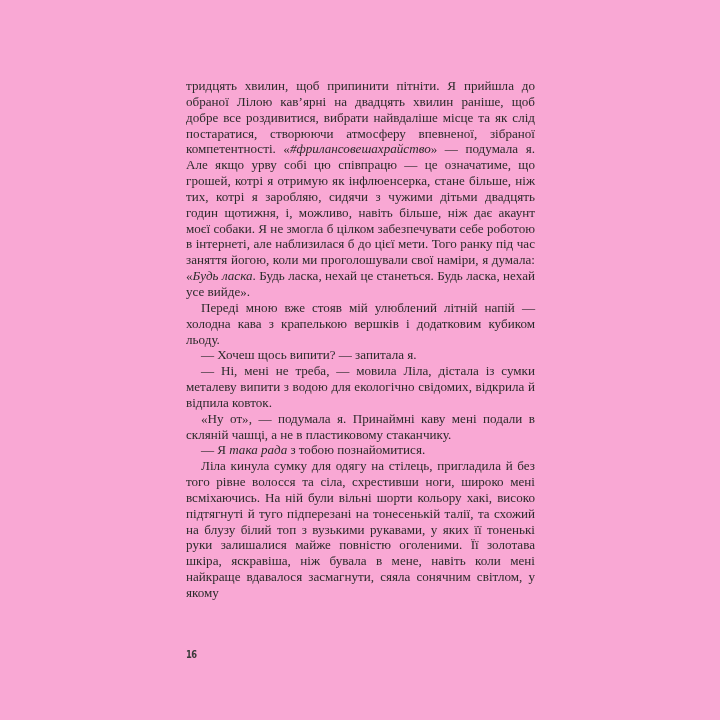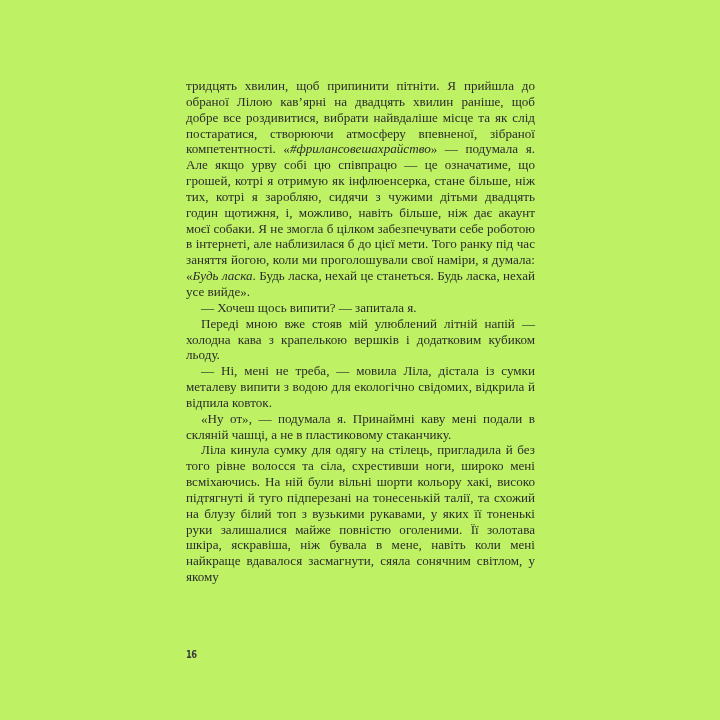--- a/index.html
+++ b/index.html
@@ -21,7 +21,7 @@
     position: relative;
     width: 720px;
     height: 720px;
-    background: #bef264;
+    background: #f9a8d4;
   }
 
   #text-block {

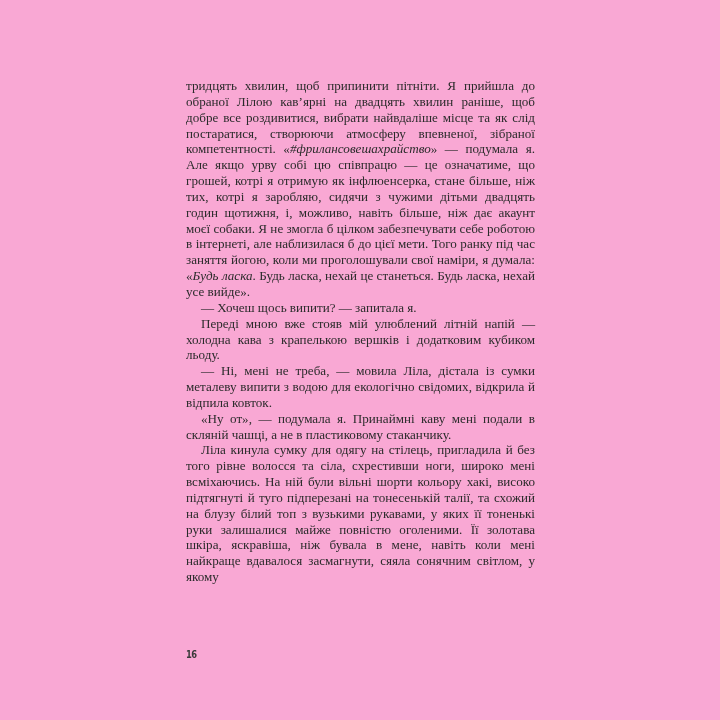--- a/index.html
+++ b/index.html
@@ -70,8 +70,8 @@
 
   <div id="text-block">
       <p class="para"><span>тридцять хвилин, щоб припинити пітніти. Я прийшла до обраної Лілою кав’ярні на двадцять хвилин раніше, щоб добре все роздивитися, вибрати найвдаліше місце та як слід постаратися, створюючи атмосферу впевненої, зібраної компетентності. «</span><i>#фрилансовешахрайство</i><span>» — подумала я. Але якщо урву собі цю співпрацю — це означатиме, що грошей, котрі я отримую як інфлюенсерка, стане більше, ніж тих, котрі я заробляю, сидячи з чужими дітьми двадцять годин щотижня, і, можливо, навіть більше, ніж дає акаунт моєї собаки. Я не змогла б цілком забезпечувати себе роботою в інтернеті, але наблизилася б до цієї мети. Того ранку під час заняття йогою, коли ми проголошували свої наміри, я думала: «</span><i>Будь ласка</i><span>. Будь ласка, нехай це станеться. Будь ласка, нехай усе вийде».</span></p>
+      <p class="para indent"><span>Переді мною вже стояв мій улюблений літній напій — холодна кава з крапелькою вершків і додатковим кубиком льоду.</span></p>
       <p class="para indent"><span>— Хочеш щось випити? — запитала я.</span></p>
-      <p class="para indent"><span>Переді мною вже стояв мій улюблений літній напій — холодна кава з крапелькою вершків і додатковим кубиком льоду.</span></p>
       <p class="para indent"><span>— Ні, мені не треба, — мовила Ліла, дістала із сумки металеву випити з водою для екологічно свідомих, відкрила й відпила ковток.</span></p>
       <p class="para indent"><span>«Ну от», — подумала я. Принаймні каву мені подали в скляній чашці, а не в пластиковому стаканчику.</span></p>
       <p class="para indent"><span>Ліла кинула сумку для одягу на стілець, пригладила й без того рівне волосся та сіла, схрестивши ноги, широко мені всміхаючись. На ній були вільні шорти кольору хакі, високо підтягнуті й туго підперезані на тонесенькій талії, та схожий на блузу білий топ з вузькими рукавами, у яких її тоненькі руки залишалися майже повністю оголеними. Її золотава шкіра, яскравіша, ніж бувала в мене, навіть коли мені найкраще вдавалося засмагнути, сяяла сонячним світлом, у якому</span></p>

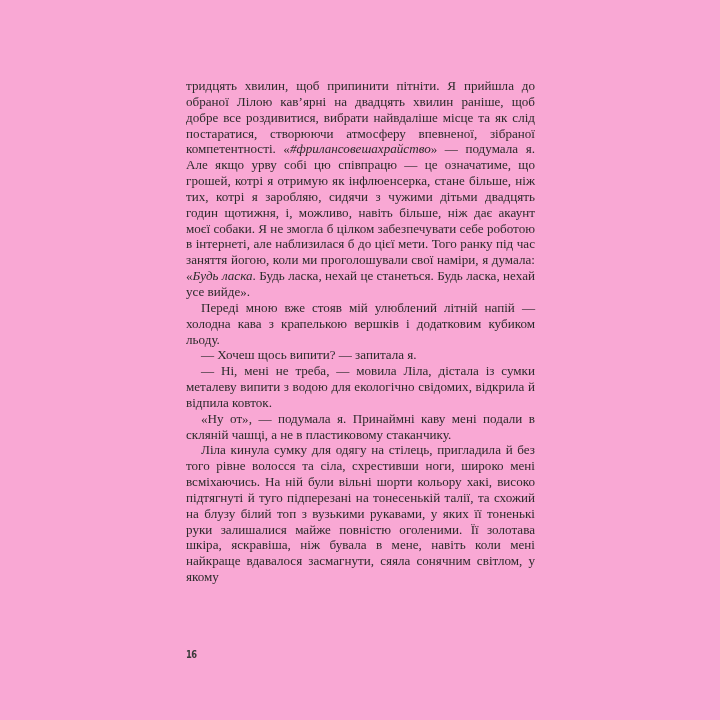--- a/index.html
+++ b/index.html
@@ -74,6 +74,7 @@
       <p class="para indent"><span>— Хочеш щось випити? — запитала я.</span></p>
       <p class="para indent"><span>— Ні, мені не треба, — мовила Ліла, дістала із сумки металеву випити з водою для екологічно свідомих, відкрила й відпила ковток.</span></p>
       <p class="para indent"><span>«Ну от», — подумала я. Принаймні каву мені подали в скляній чашці, а не в пластиковому стаканчику.</span></p>
+      <p class="para indent"><span>— Я </span><i>така рада</i><span> з тобою познайомитися.</span></p>
       <p class="para indent"><span>Ліла кинула сумку для одягу на стілець, пригладила й без того рівне волосся та сіла, схрестивши ноги, широко мені всміхаючись. На ній були вільні шорти кольору хакі, високо підтягнуті й туго підперезані на тонесенькій талії, та схожий на блузу білий топ з вузькими рукавами, у яких її тоненькі руки залишалися майже повністю оголеними. Її золотава шкіра, яскравіша, ніж бувала в мене, навіть коли мені найкраще вдавалося засмагнути, сяяла сонячним світлом, у якому</span></p>
     </div>
 

